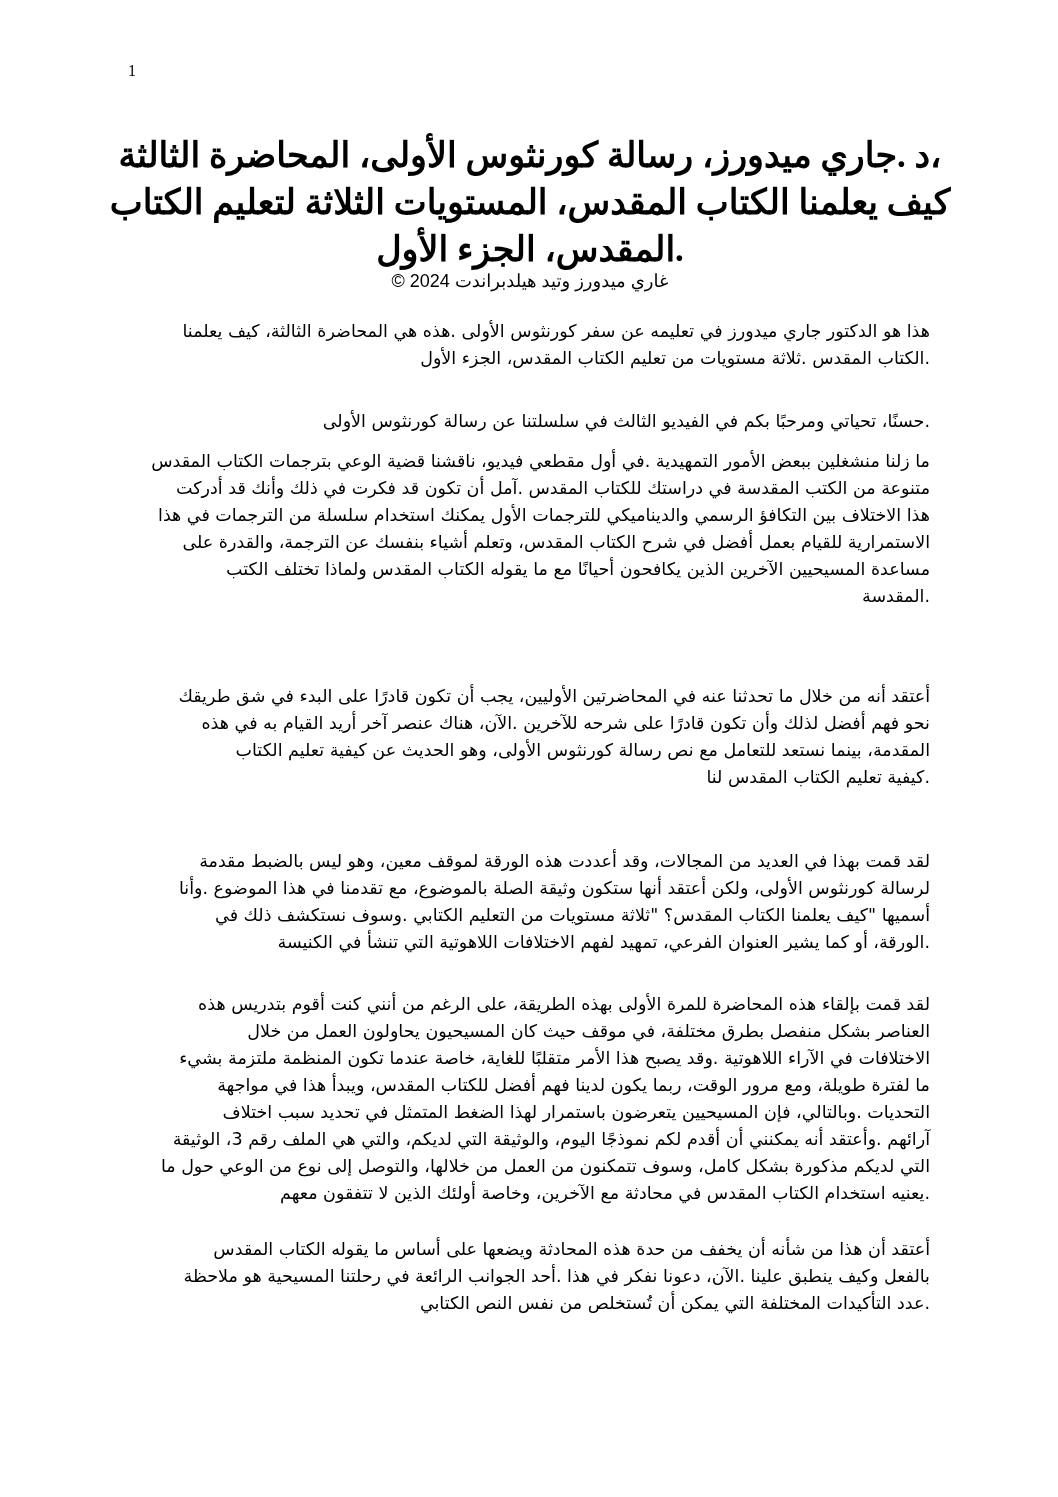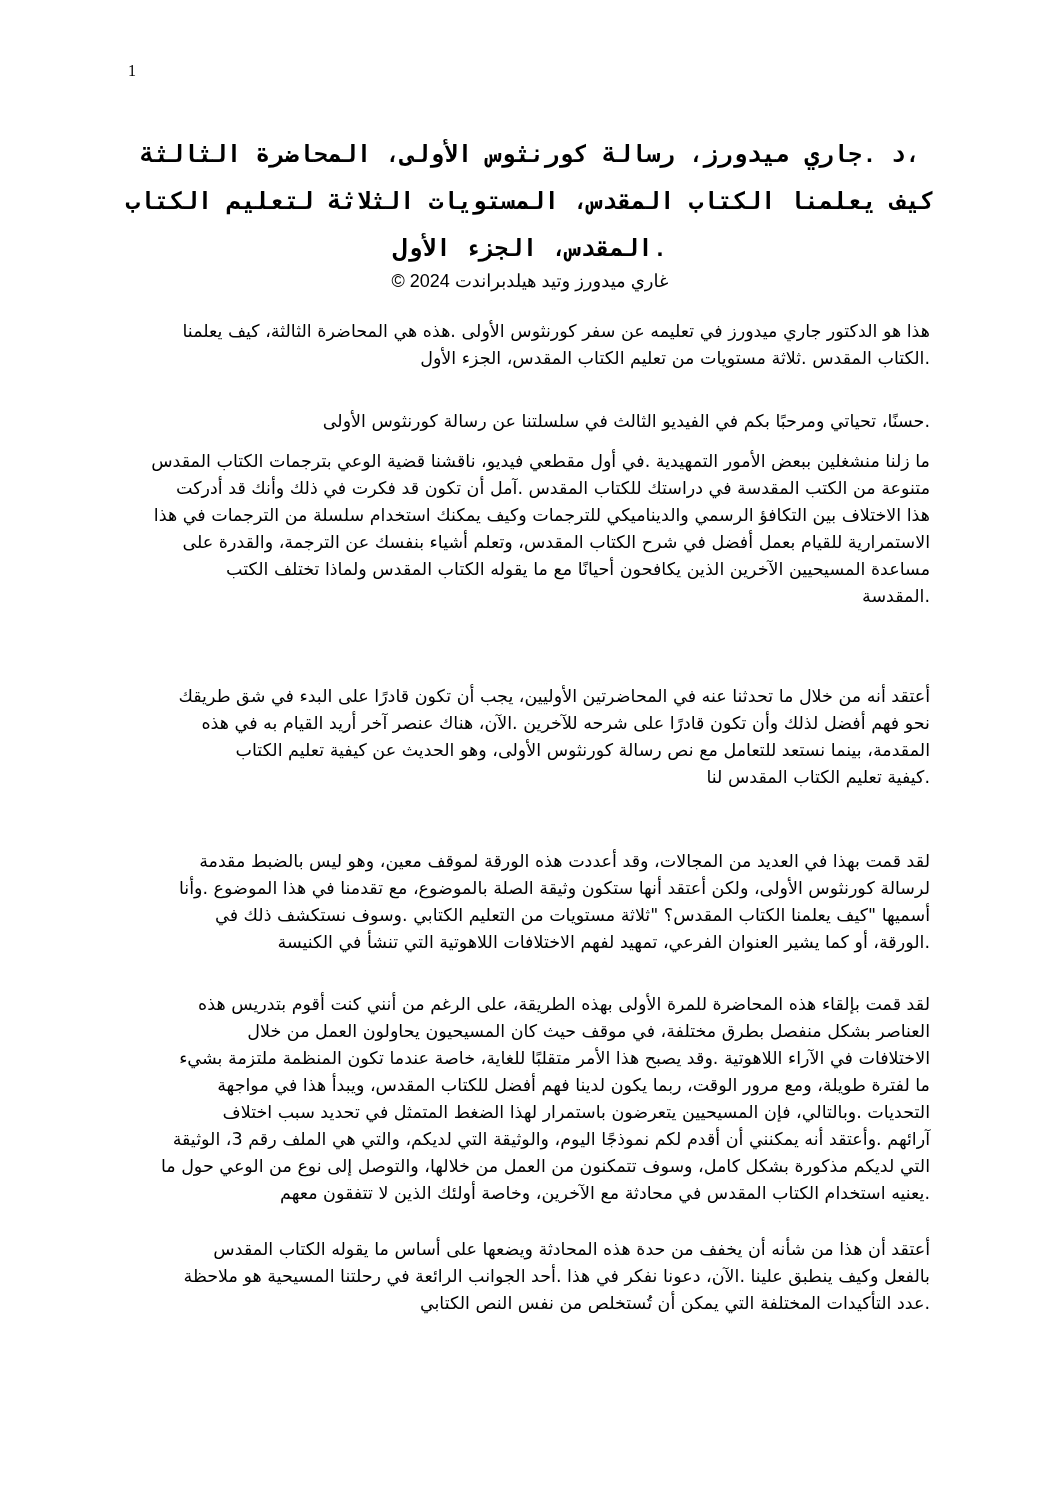--- a/index.html
+++ b/index.html
@@ -11,8 +11,8 @@
   .title {
     position: absolute; left: 100px; width: 860px; top: 132px;
     text-align: center; direction: rtl;
-    font-family: Liberation Mono, monospace; font-weight: bold;
-    font-size: 24px; line-height: 47px;
+    font-family: Liberation Serif, serif; font-weight: bold;
+    font-size: 35px; line-height: 47px;
   }
   .title .line { display: block; }
   .copyright {

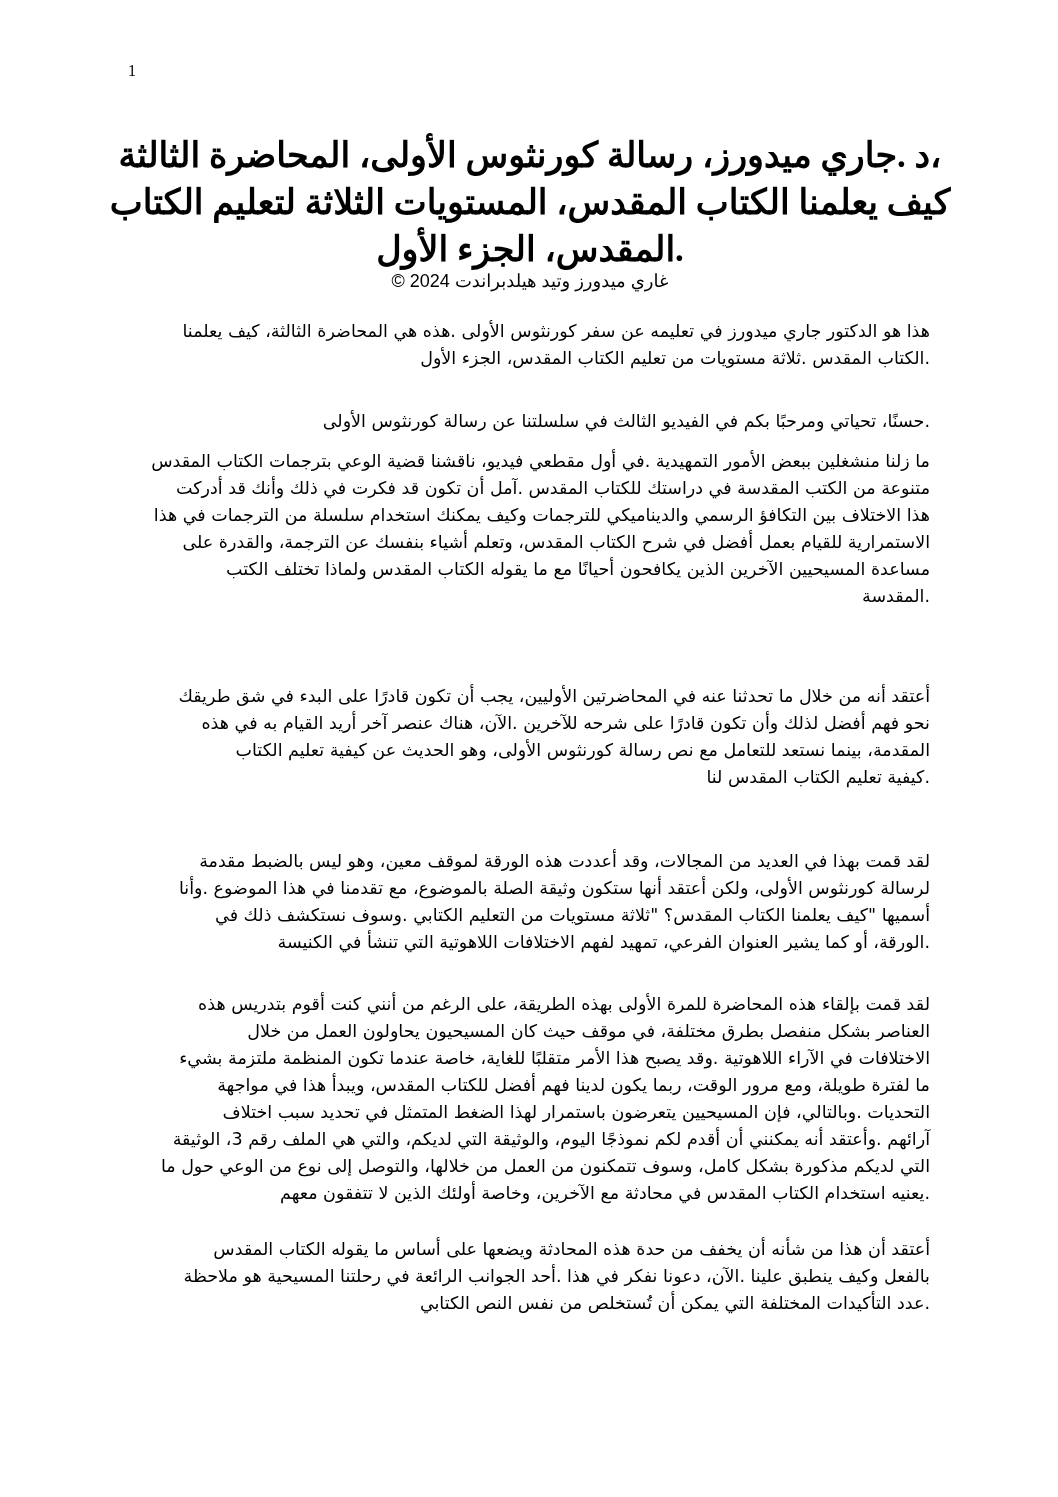--- a/index.html
+++ b/index.html
@@ -59,7 +59,7 @@
   <div class="para p3">
     <span class="line">ما زلنا منشغلين ببعض الأمور التمهيدية .في أول مقطعي فيديو، ناقشنا قضية الوعي بترجمات الكتاب المقدس</span>
     <span class="line">متنوعة من الكتب المقدسة في دراستك للكتاب المقدس .آمل أن تكون قد فكرت في ذلك وأنك قد أدركت</span>
-    <span class="line">هذا الاختلاف بين التكافؤ الرسمي والديناميكي للترجمات وكيف يمكنك استخدام سلسلة من الترجمات في هذا</span>
+    <span class="line">هذا الاختلاف بين التكافؤ الرسمي والديناميكي للترجمات الأول يمكنك استخدام سلسلة من الترجمات في هذا</span>
     <span class="line">الاستمرارية للقيام بعمل أفضل في شرح الكتاب المقدس، وتعلم أشياء بنفسك عن الترجمة، والقدرة على</span>
     <span class="line">مساعدة المسيحيين الآخرين الذين يكافحون أحيانًا مع ما يقوله الكتاب المقدس ولماذا تختلف الكتب</span>
     <span class="line">.المقدسة</span>

